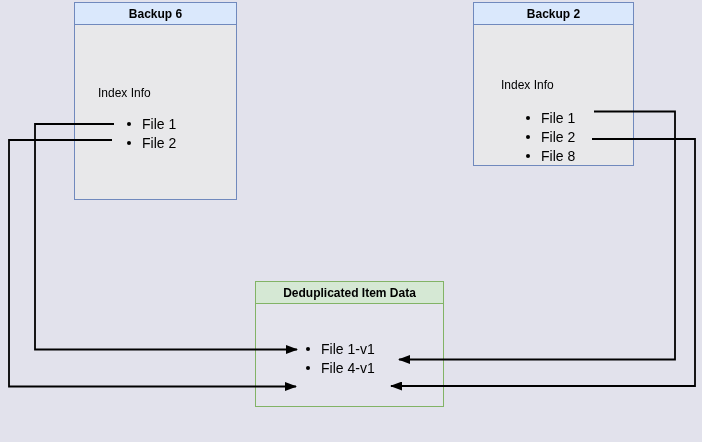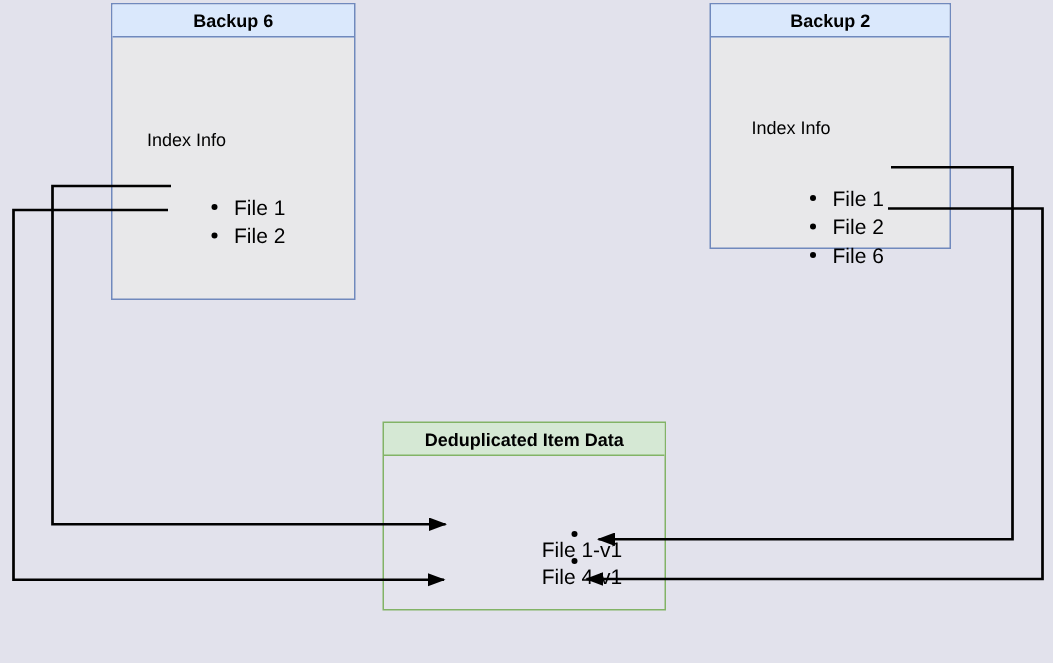--- a/index.html
+++ b/index.html
@@ -47,7 +47,7 @@
 
   ul.filelist {
     position: absolute;
-    margin: 14px;
+    margin: 0;
     padding: 0;
     list-style: none;
   }

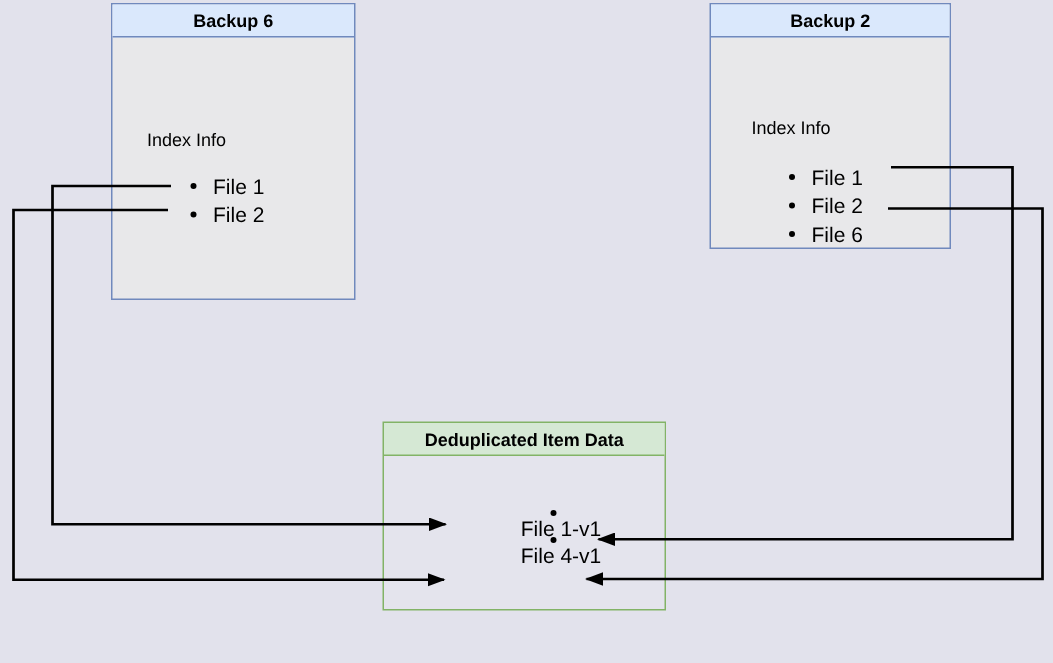--- a/index.html
+++ b/index.html
@@ -119,7 +119,7 @@
       </li>
       <li>
         <span class="dot"></span>
-        <span>File 6</span>
+        <span>File 8</span>
       </li>
     </ul>
   </div>

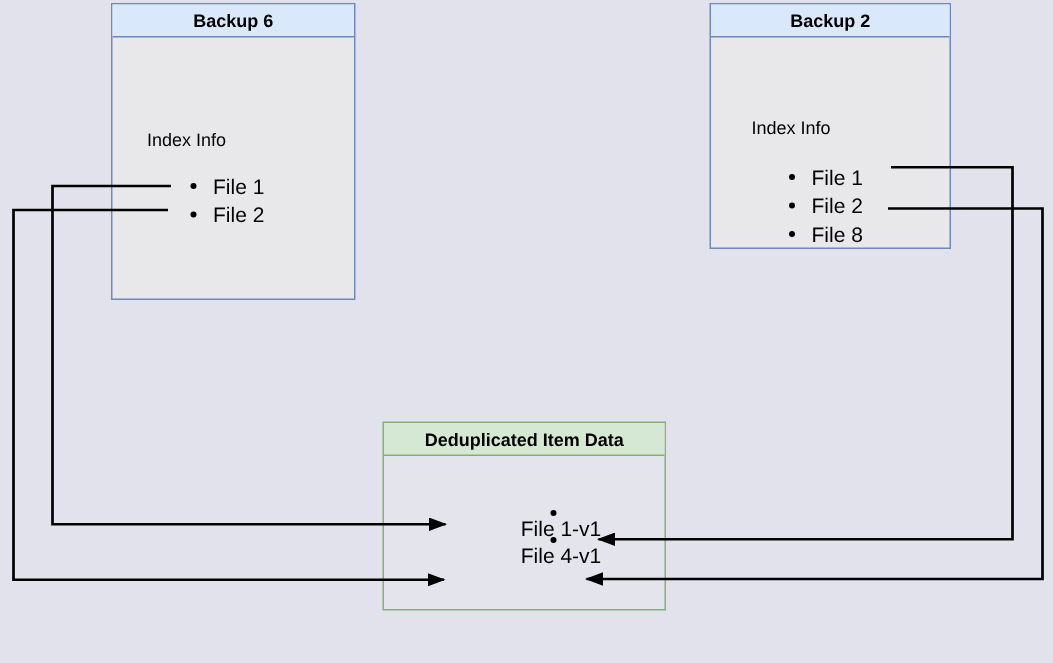--- a/index.html
+++ b/index.html
@@ -59,7 +59,7 @@
     padding-left: 52px;
     white-space: nowrap;
   }
-  ul.filelist.dense li { height: 18.4px; padding-left: 50px; flex-direction: column; }
+  ul.filelist.dense li { height: 18.4px; padding-left: 50px; }
   .dot {
     width: 4px;
     height: 4px;

